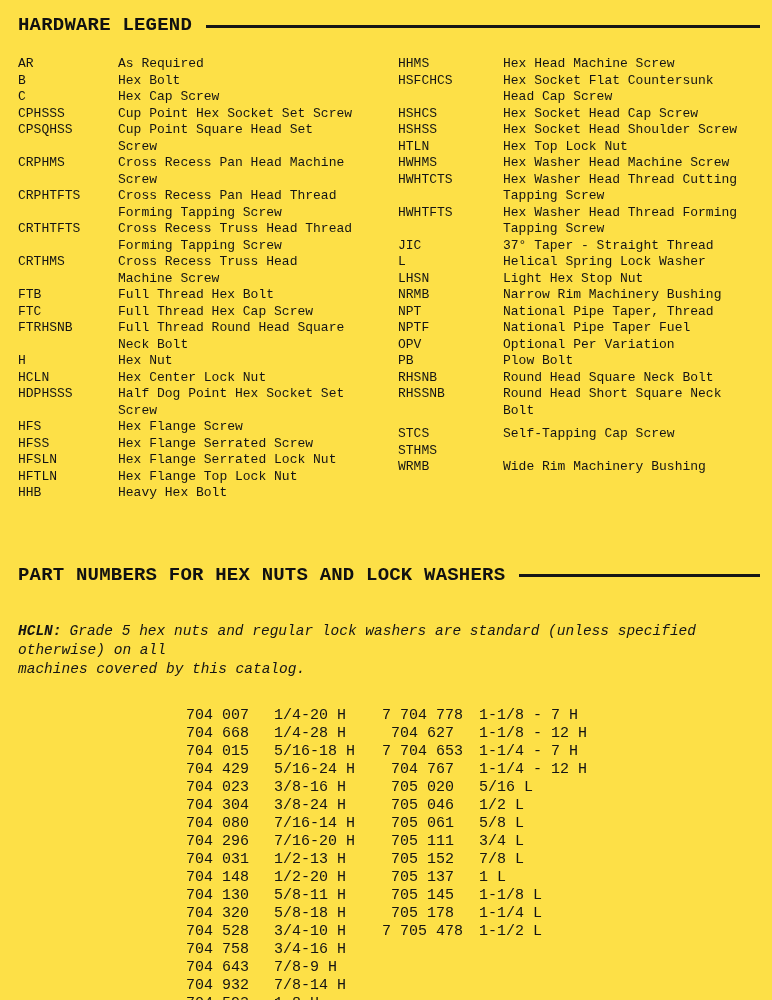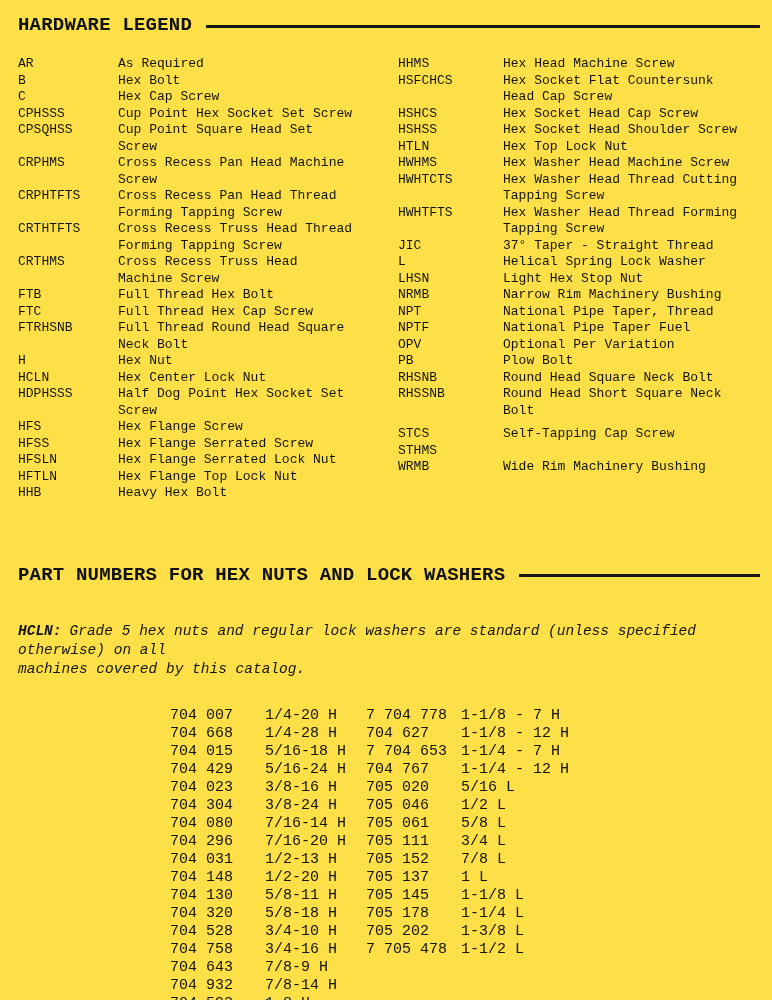--- a/index.html
+++ b/index.html
@@ -83,7 +83,7 @@
   .pn-num {
     flex: none;
     width: 95px;
-    text-align: left;
+    text-align: center;
     white-space: nowrap;
   }
   .pn-spec {

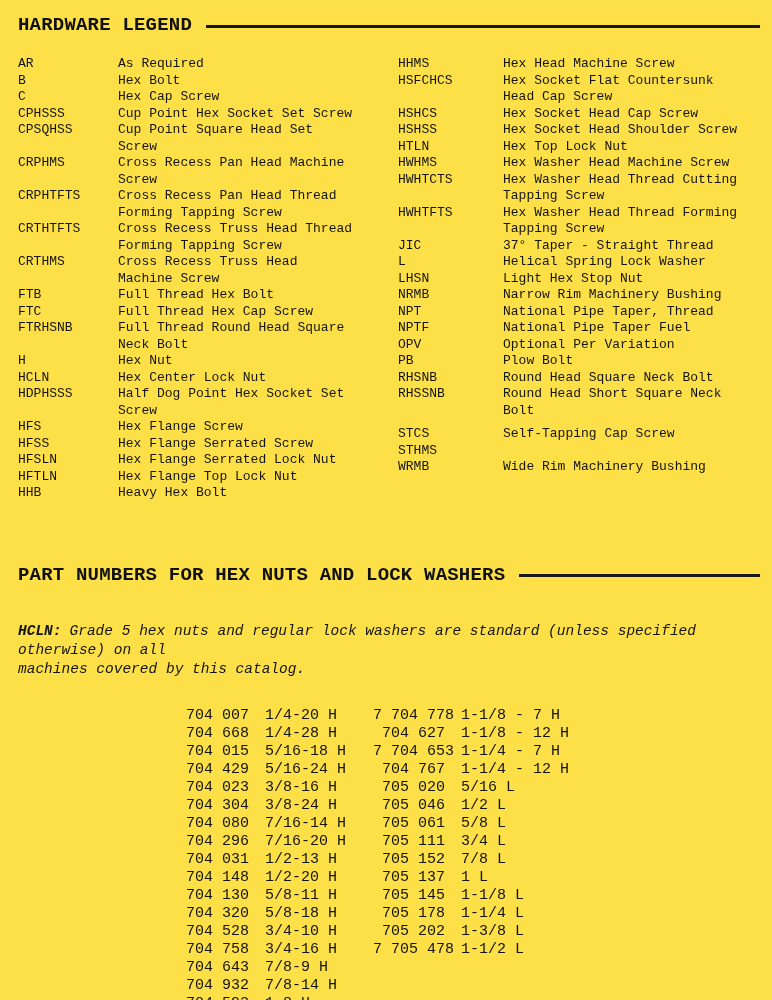--- a/index.html
+++ b/index.html
@@ -87,7 +87,7 @@
     white-space: nowrap;
   }
   .pn-spec {
-    margin-left: 0;
+    margin-left: 9px;
     white-space: nowrap;
     text-align: center;
   }

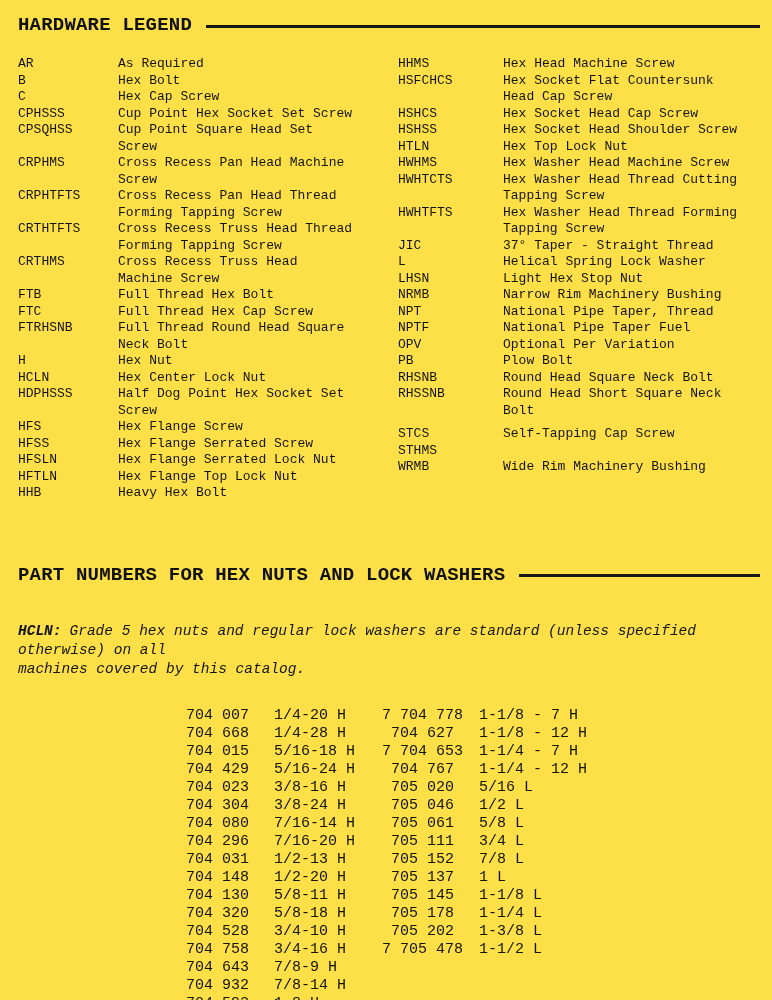--- a/index.html
+++ b/index.html
@@ -478,10 +478,6 @@
             <span class="pn-spec">1-1/4 L</span>
           </div>
 
-          <div class="pn-row">
-            <span class="pn-num">705 202</span>
-            <span class="pn-spec">1-3/8 L</span>
-          </div>
 
           <div class="pn-row">
             <span class="pn-num">7 705 478</span>

